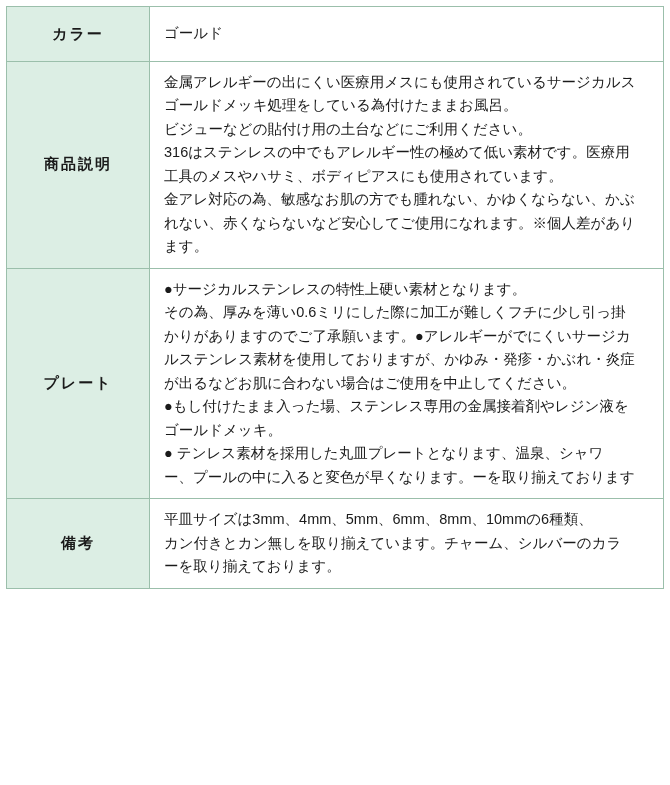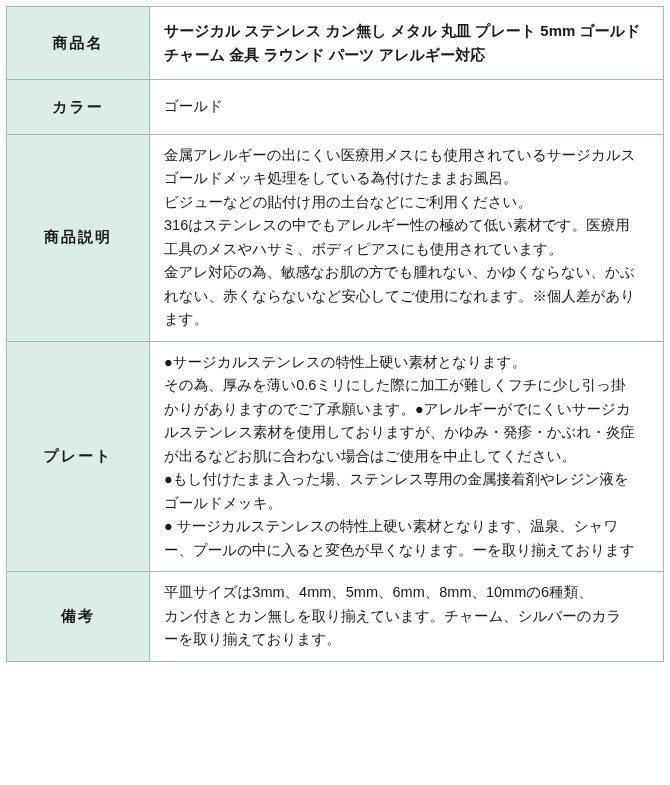--- a/index.html
+++ b/index.html
@@ -63,13 +63,6 @@
 
 <table class="spec-table">
   <tbody>
-    <tr class="row-name">
-      <th>商品名</th>
-      <td class="bold-cell">
-        <p>サージカル ステンレス カン無し メタル 丸皿 プレート 5mm ゴールド</p>
-        <p>チャーム 金具 ラウンド パーツ アレルギー対応</p>
-      </td>
-    </tr>
     <tr class="row-color">
       <th>カラー</th>
       <td>

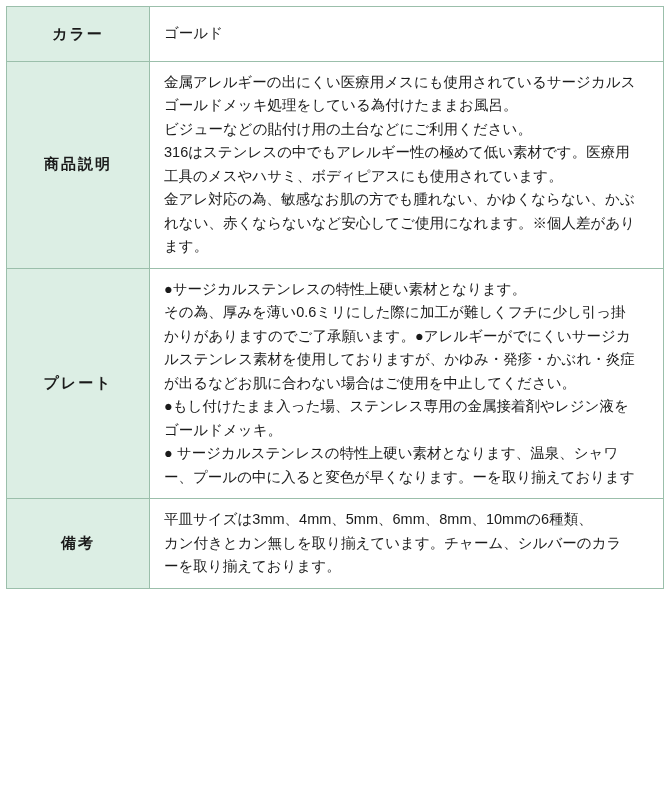--- a/index.html
+++ b/index.html
@@ -92,7 +92,7 @@
         <p>が出るなどお肌に合わない場合はご使用を中止してください。</p>
         <p>●もし付けたまま入った場、ステンレス専用の金属接着剤やレジン液を</p>
         <p>ゴールドメッキ。</p>
-        <p>● サージカルステンレスの特性上硬い素材となります、温泉、シャワ</p>
+        <p>● テンレス素材を採用した丸皿プレートとなります、温泉、シャワ</p>
         <p>ー、プールの中に入ると変色が早くなります。ーを取り揃えております</p>
       </td>
     </tr>

